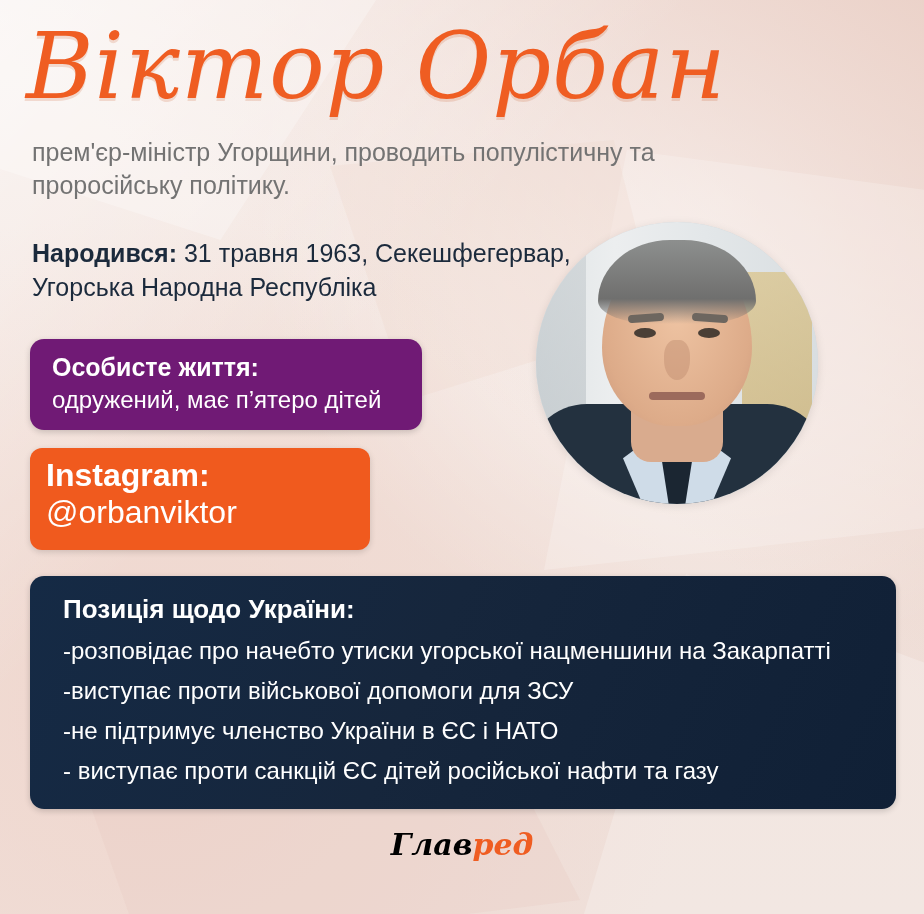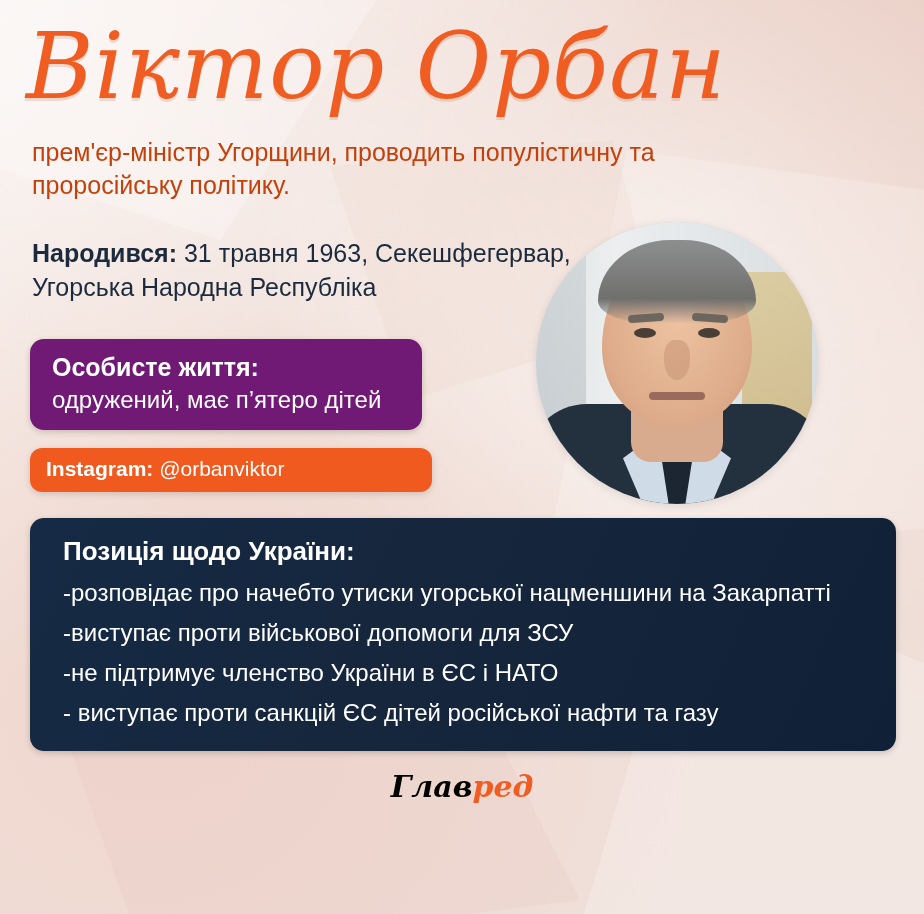--- a/index.html
+++ b/index.html
@@ -86,7 +86,7 @@
     margin: 22px 0 4px 6px;
     font-size: 25px;
     line-height: 1.32;
-    color: #c2410c;
+    color: #737373;
     font-weight: 500;
     max-width: 760px;
   }

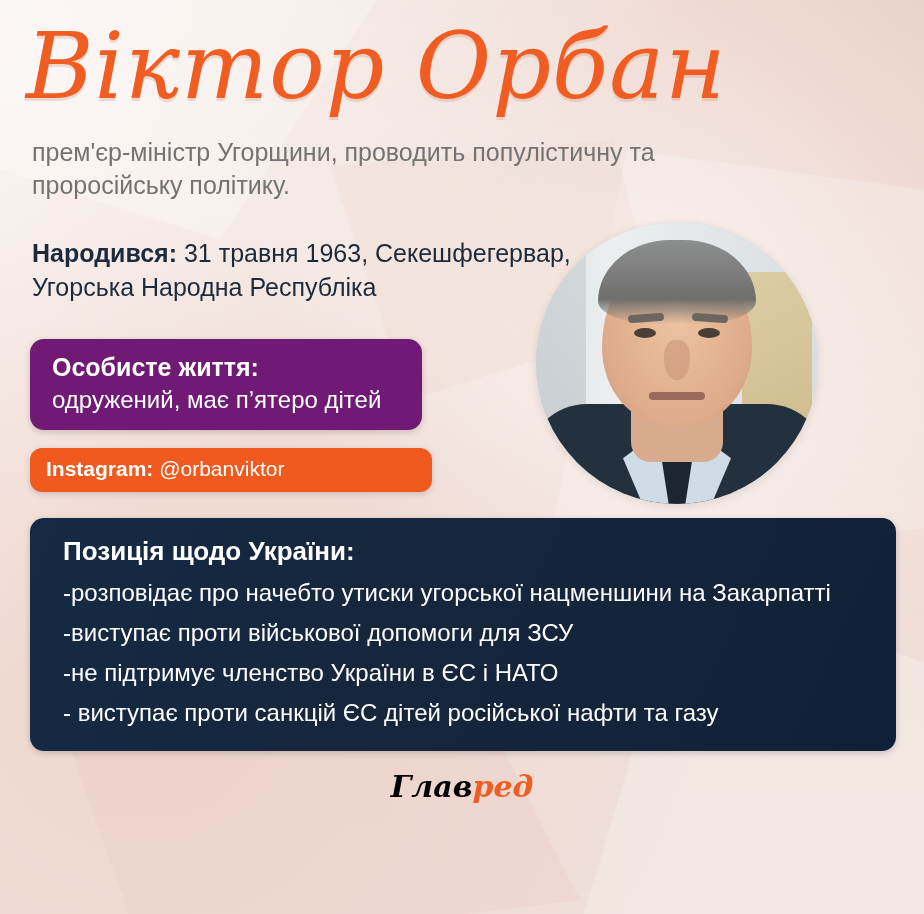--- a/index.html
+++ b/index.html
@@ -270,13 +270,13 @@
     position: relative;
     z-index: 5;
     margin: 18px 0 0 4px;
-    width: 402px;
+    width: 340px;
     box-sizing: border-box;
     background: #f05a1e;
     border-radius: 12px;
-    padding: 9px 16px 11px 16px;
+    padding: 9px 16px 19px 16px;
     color: #ffffff;
-    font-size: 21px;
+    font-size: 32px;
     box-shadow: 0 2px 6px rgba(0,0,0,0.15);
   }
   .instagram b { font-weight: bold; }

